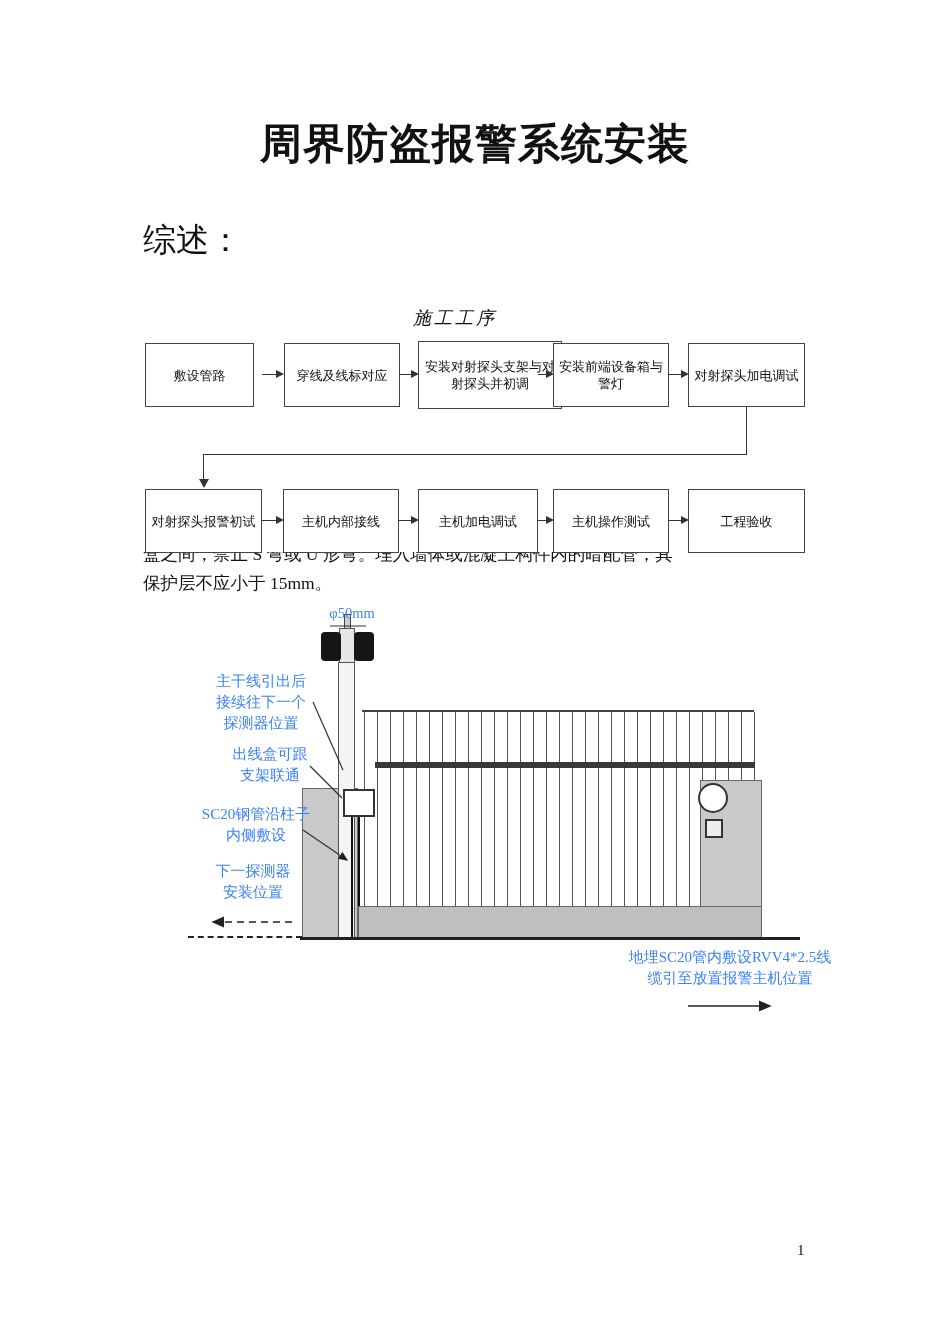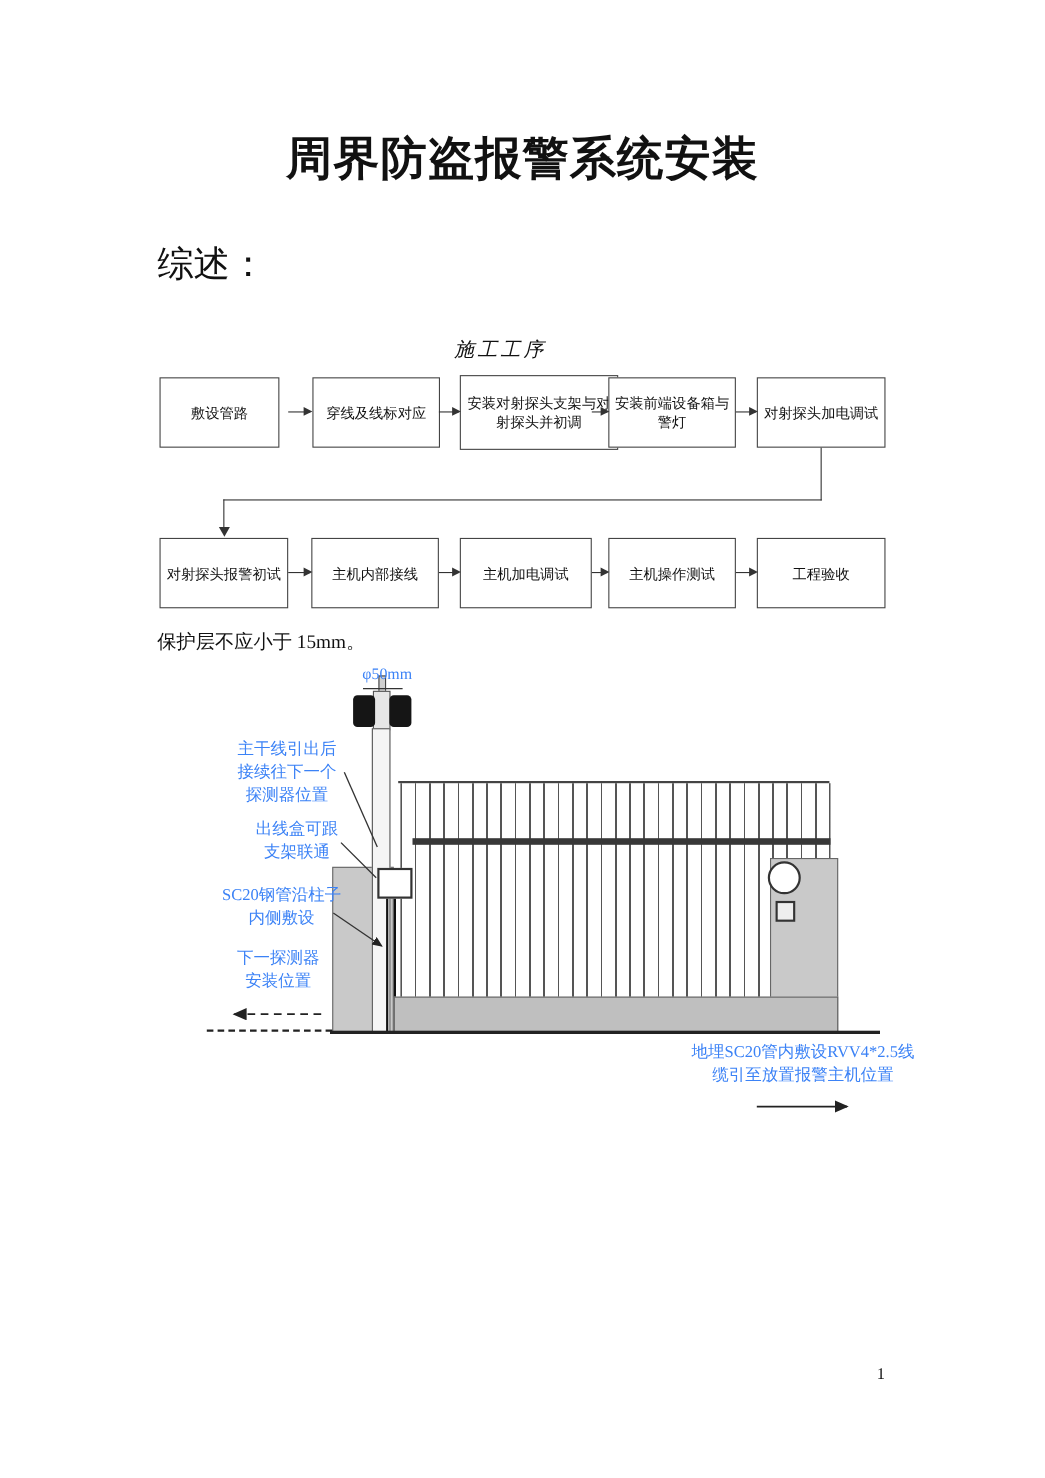--- a/index.html
+++ b/index.html
@@ -35,7 +35,7 @@
 <div class="abs section-heading">综述：</div>
 
 <div class="abs body-par">
-  <br>
+  <span>盒之间，禁止 S 弯或 U 形弯。埋入墙体或混凝土构件内的暗配管，其</span><br>
   <span>保护层不应小于 15mm。</span>
 </div>
 

